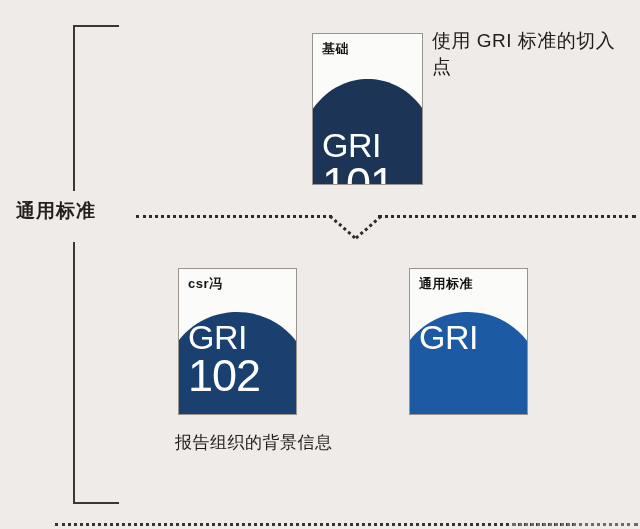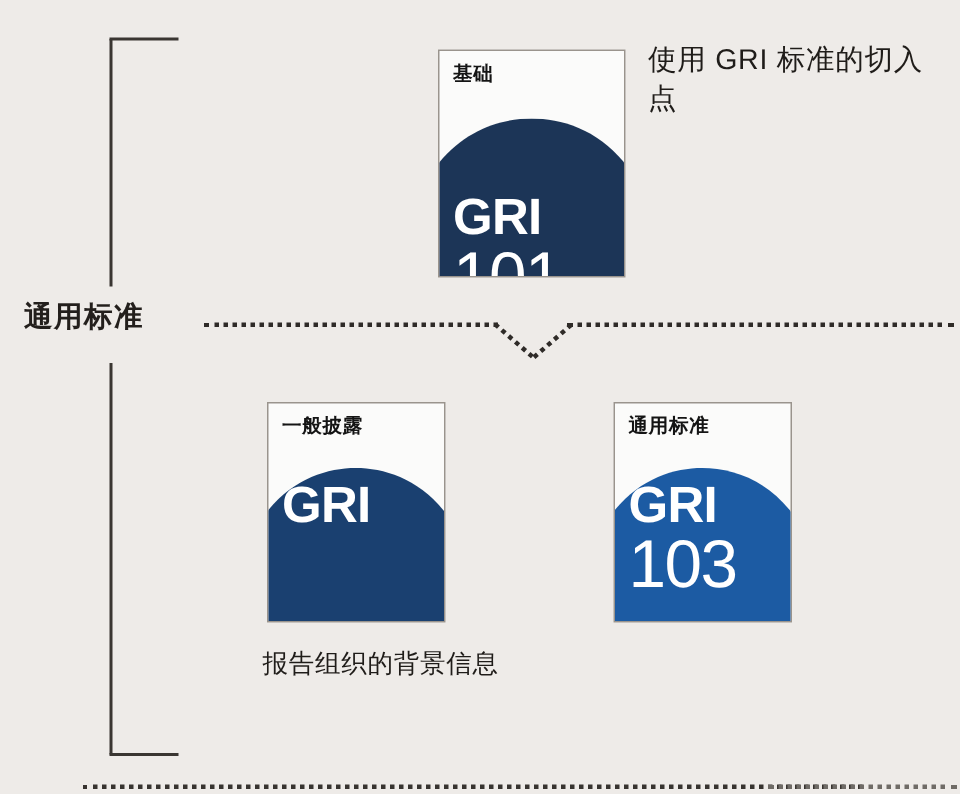--- a/index.html
+++ b/index.html
@@ -124,7 +124,7 @@
   }
 
   
-  #card-101 { left: 292px; top: 33px; width: 125px; height: 152px; }
+  #card-101 { left: 312px; top: 33px; width: 111px; height: 152px; }
   #card-101 .wave   { height: 105px; }
   #card-101 .codes  { top: 95px; }
 

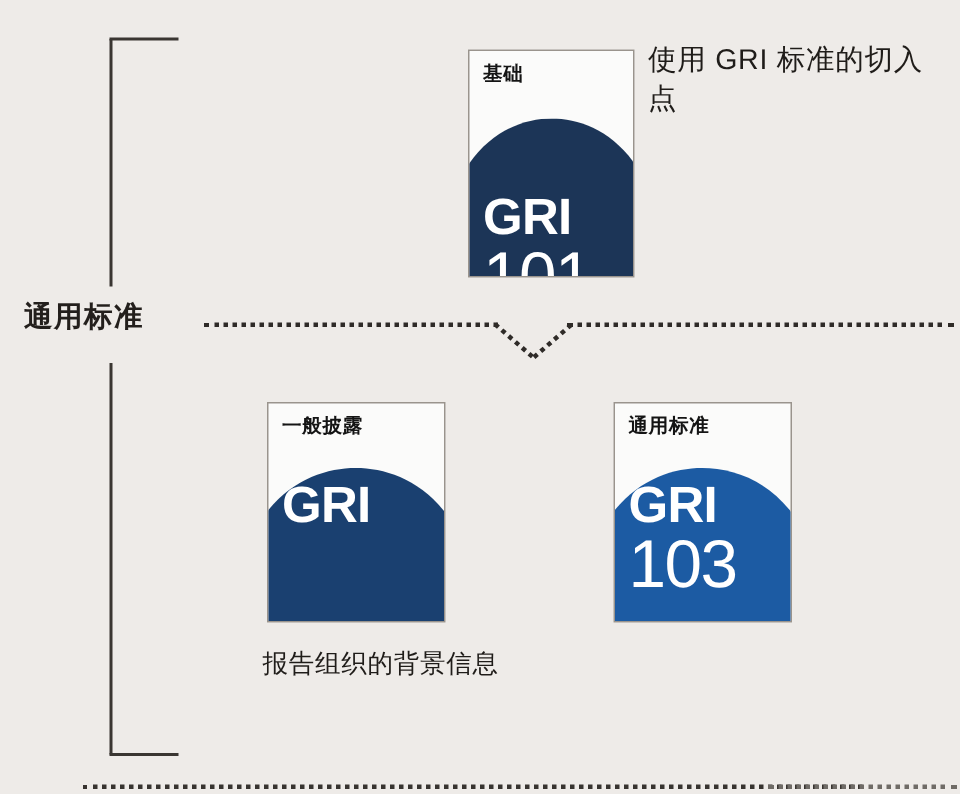--- a/index.html
+++ b/index.html
@@ -115,7 +115,7 @@
   .gri-card .code-top {
     font-size: 34px;
     letter-spacing: -0.5px;
-    font-weight: 700;
+    font-weight: 400;
   }
   .gri-card .code-num {
     font-size: 45px;

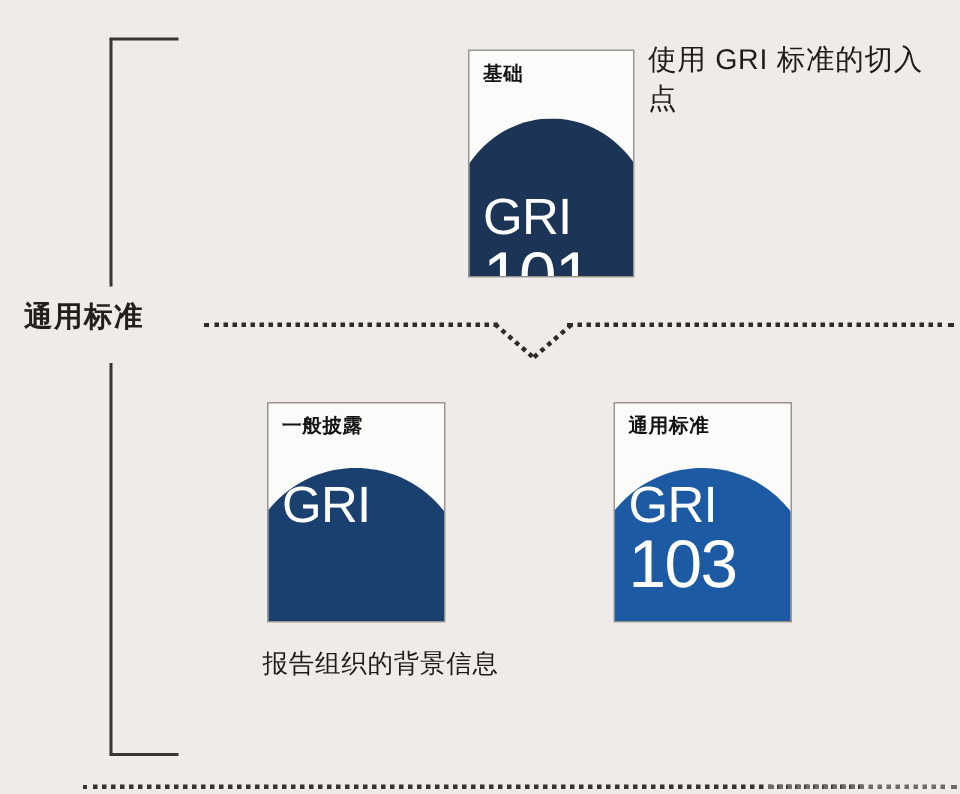--- a/index.html
+++ b/index.html
@@ -205,7 +205,7 @@
   </div>
 
   <div class="gri-card" id="card-102">
-    <span class="tag">一般披露</span>
+    <span class="tag">csr冯</span>
     <div class="wave">
       <svg viewBox="0 0 100 100" preserveAspectRatio="none" aria-hidden="true">
         <path id="wave-102" d="M0,34 C14,8 34,0 50,0 C66,0 86,8 100,34 L100,100 L0,100 Z" fill="#1a4070"></path>

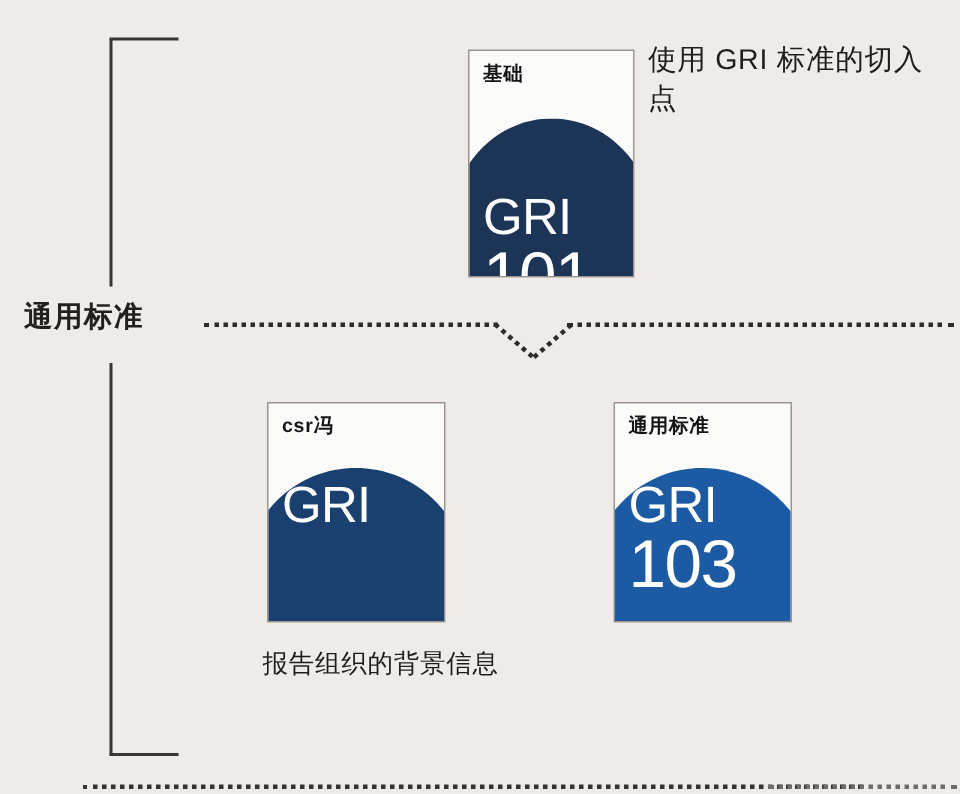--- a/index.html
+++ b/index.html
@@ -213,6 +213,7 @@
     </div>
     <div class="codes">
       <div class="code-top">GRI</div>
+      <div class="code-num">102</div>
     </div>
   </div>
 

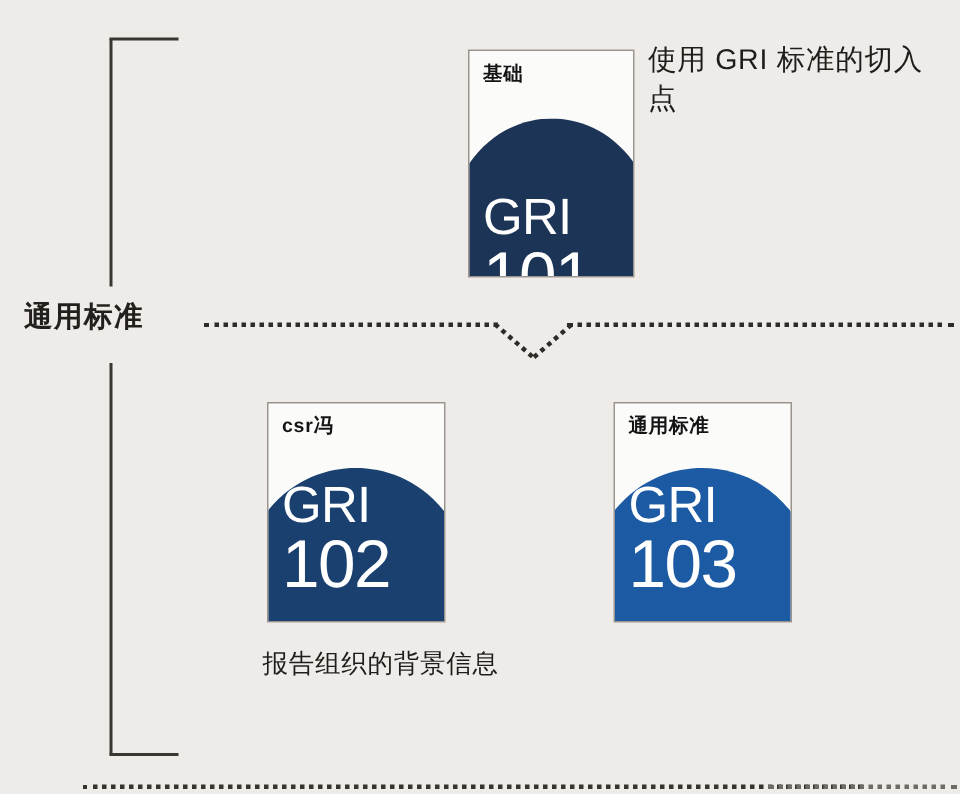--- a/index.html
+++ b/index.html
@@ -226,7 +226,6 @@
     </div>
     <div class="codes">
       <div class="code-top">GRI</div>
-      <div class="code-num">103</div>
     </div>
   </div>
 

